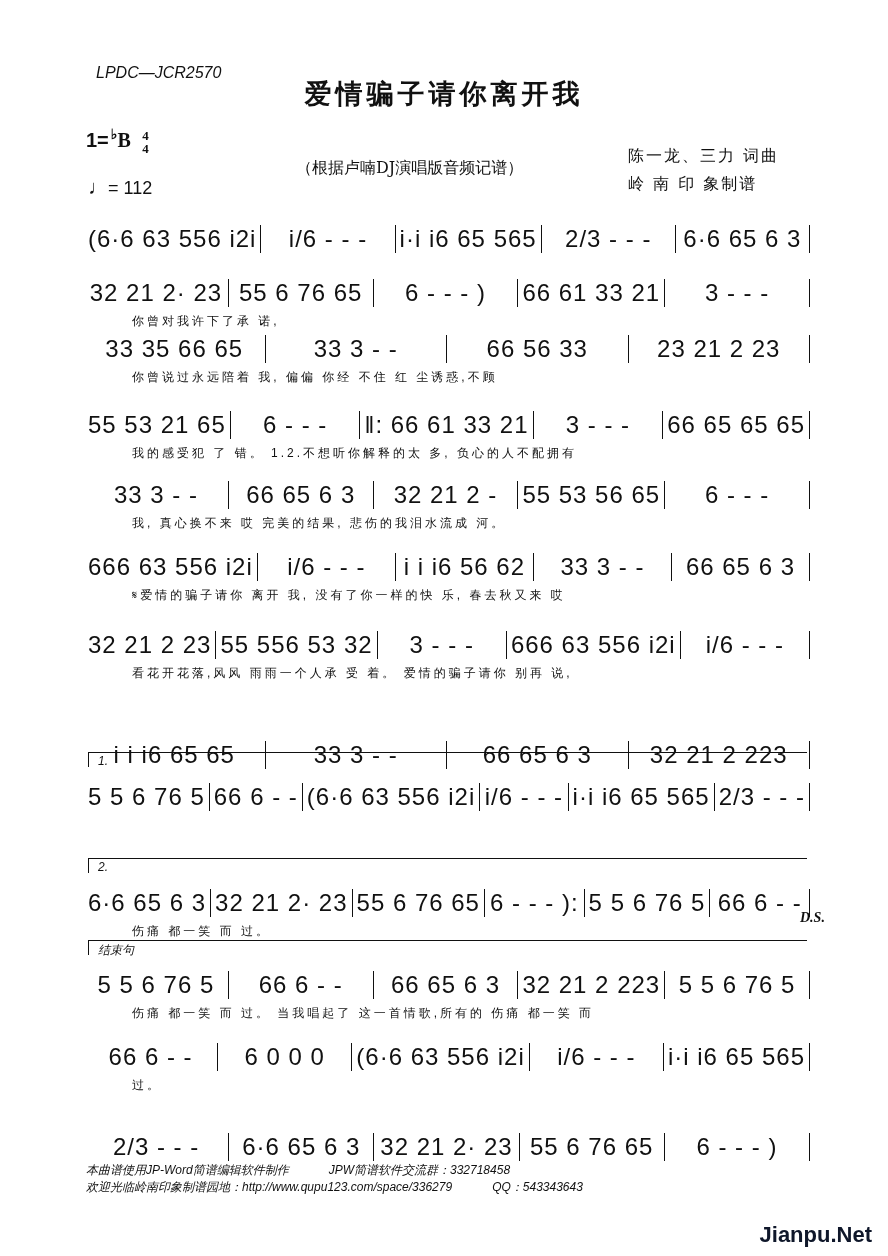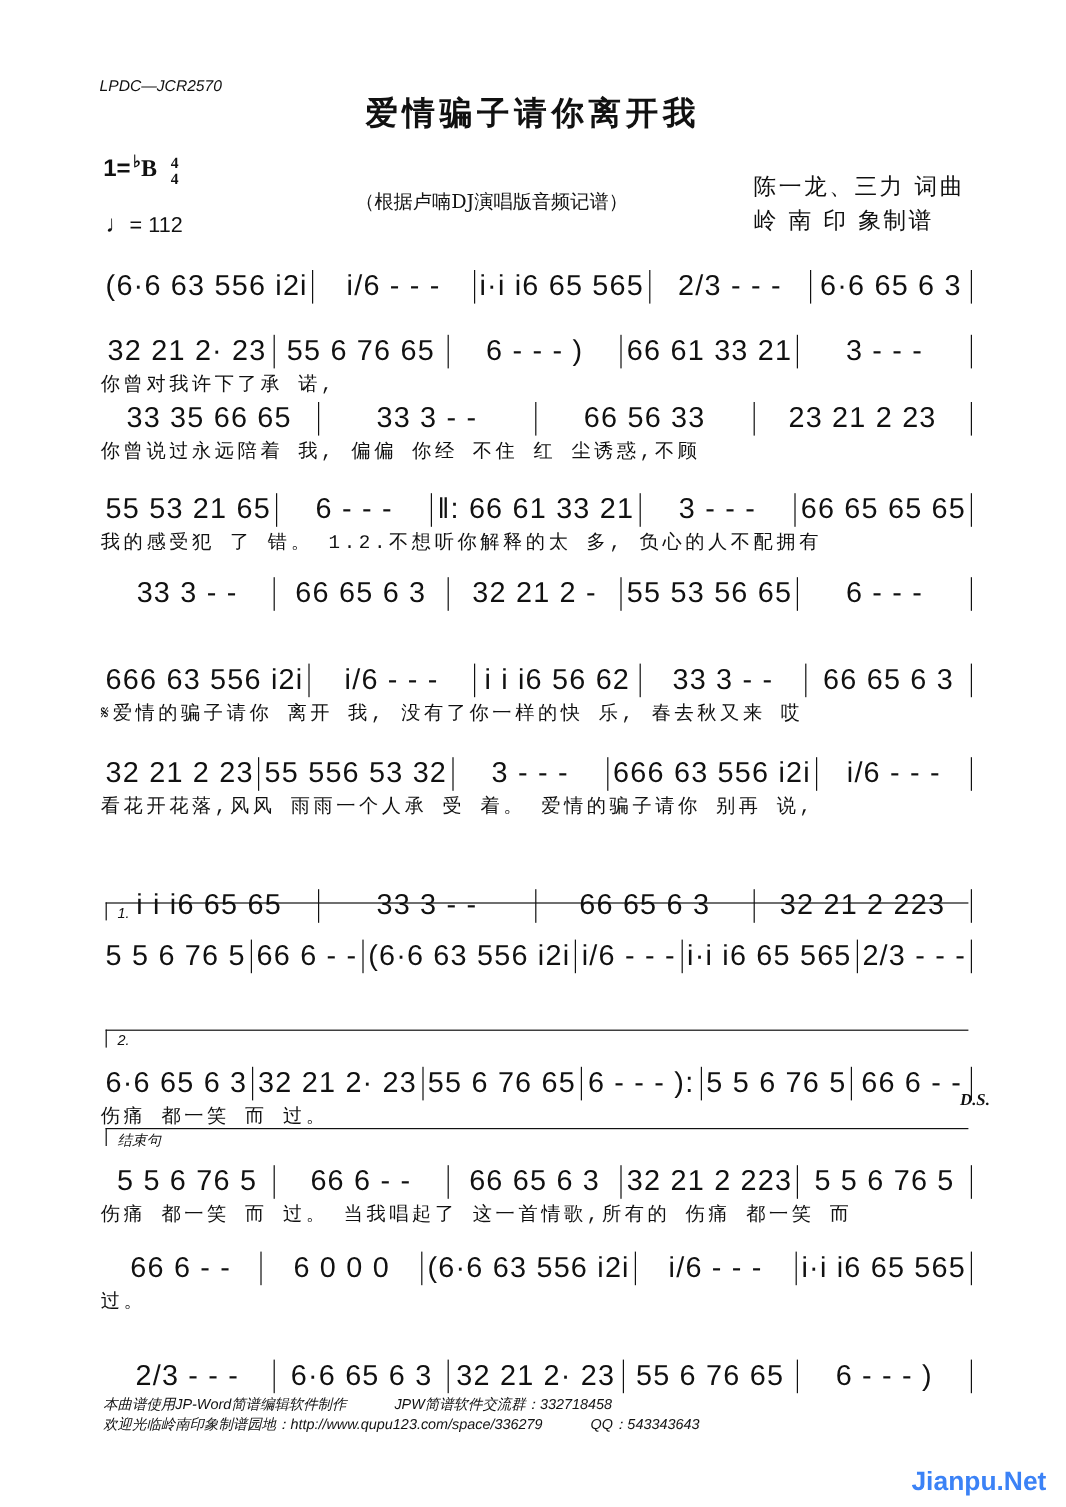--- a/index.html
+++ b/index.html
@@ -5,7 +5,7 @@
   html,body{margin:0;padding:0;background:#fff;}
   body{width:888px;height:1256px;position:relative;overflow:hidden;font-family:"DejaVu Sans","Liberation Sans",sans-serif;color:#111;}
   .abs{position:absolute;}
-  .code{left:83px;top:64px;font-size:13px;font-style:italic;font-family:"Liberation Sans",sans-serif;}
+  .code{left:96px;top:64px;font-size:16px;font-style:italic;font-family:"Liberation Sans",sans-serif;}
   .title{left:0;width:888px;top:76px;text-align:center;font-size:27px;font-weight:bold;font-family:"DejaVu Serif",serif;letter-spacing:4px;}
   .key{left:86px;top:126px;font-size:20px;font-weight:bold;font-family:"Liberation Sans",sans-serif;}
   .key .flat{font-size:14px;vertical-align:8px;margin-left:2px;}

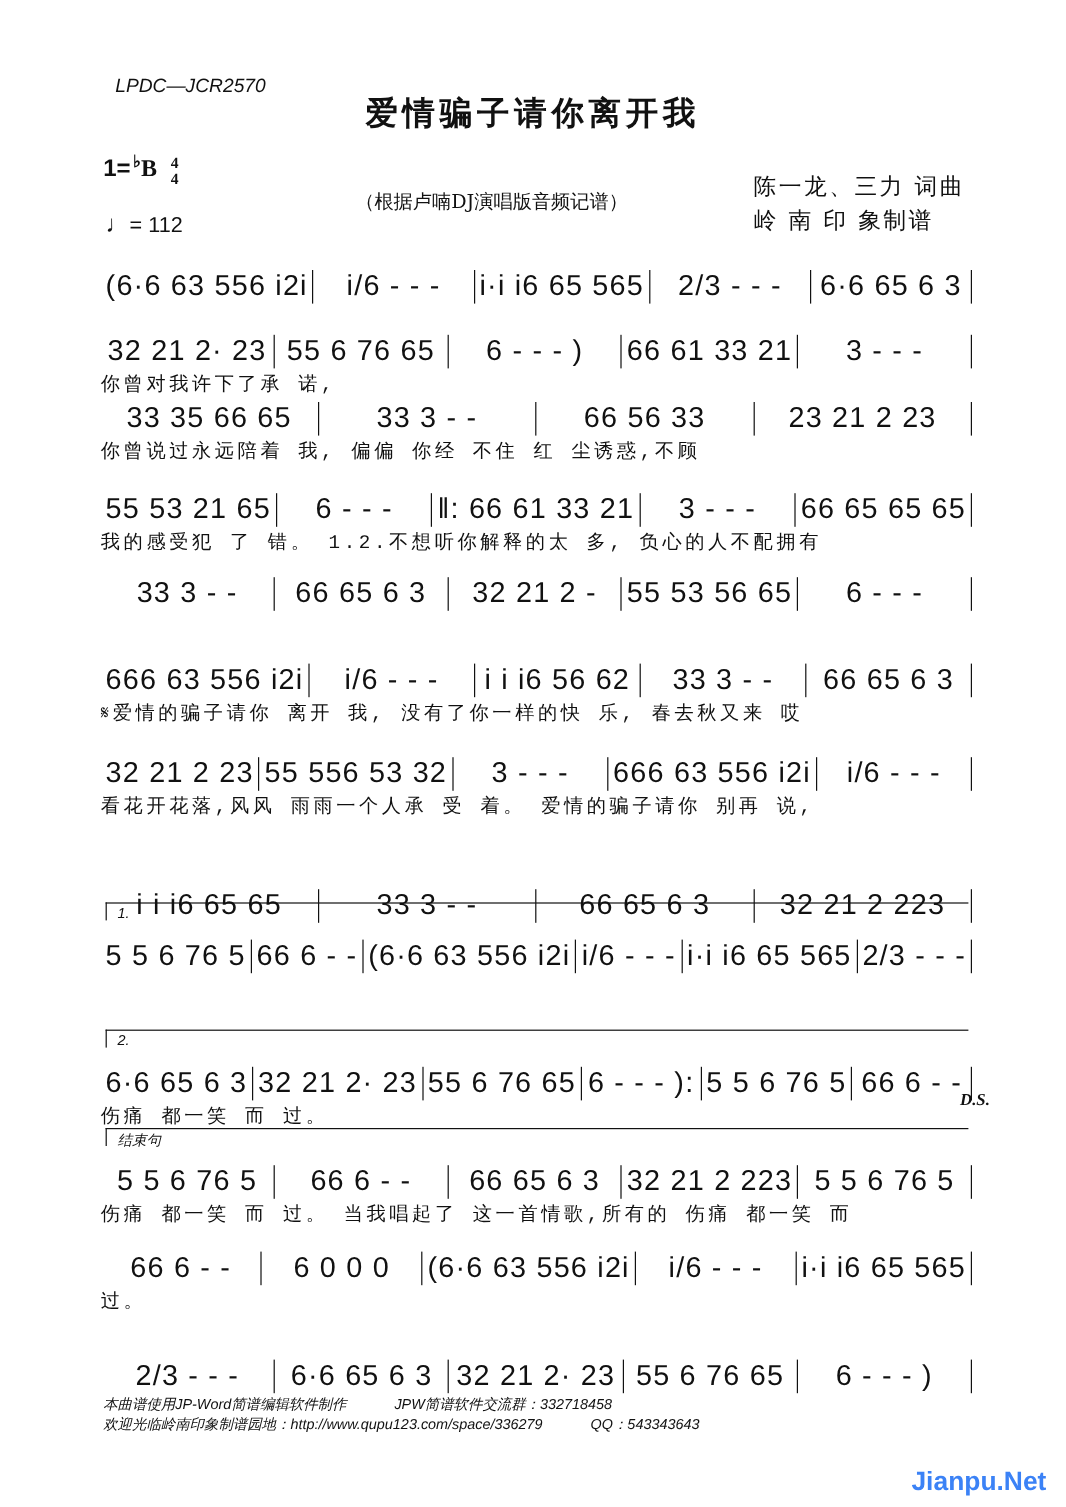--- a/index.html
+++ b/index.html
@@ -13,7 +13,7 @@
   .frac{display:inline-block;vertical-align:middle;text-align:center;font-size:13px;line-height:13px;margin-left:6px;font-family:"Liberation Serif",serif;}
   .frac span{display:block;}
   .subtitle{left:296px;top:158px;font-size:16px;font-family:"DejaVu Serif",serif;}
-  .credits{left:628px;top:142px;font-size:19px;line-height:28px;font-family:"DejaVu Serif",serif;}
+  .credits{left:628px;top:142px;font-size:16px;line-height:28px;font-family:"DejaVu Serif",serif;}
   .credits div{letter-spacing:2px;}
   .tempo{left:88px;top:176px;font-size:18px;font-family:"Liberation Sans",sans-serif;}
   .tempo .note{font-size:20px;}

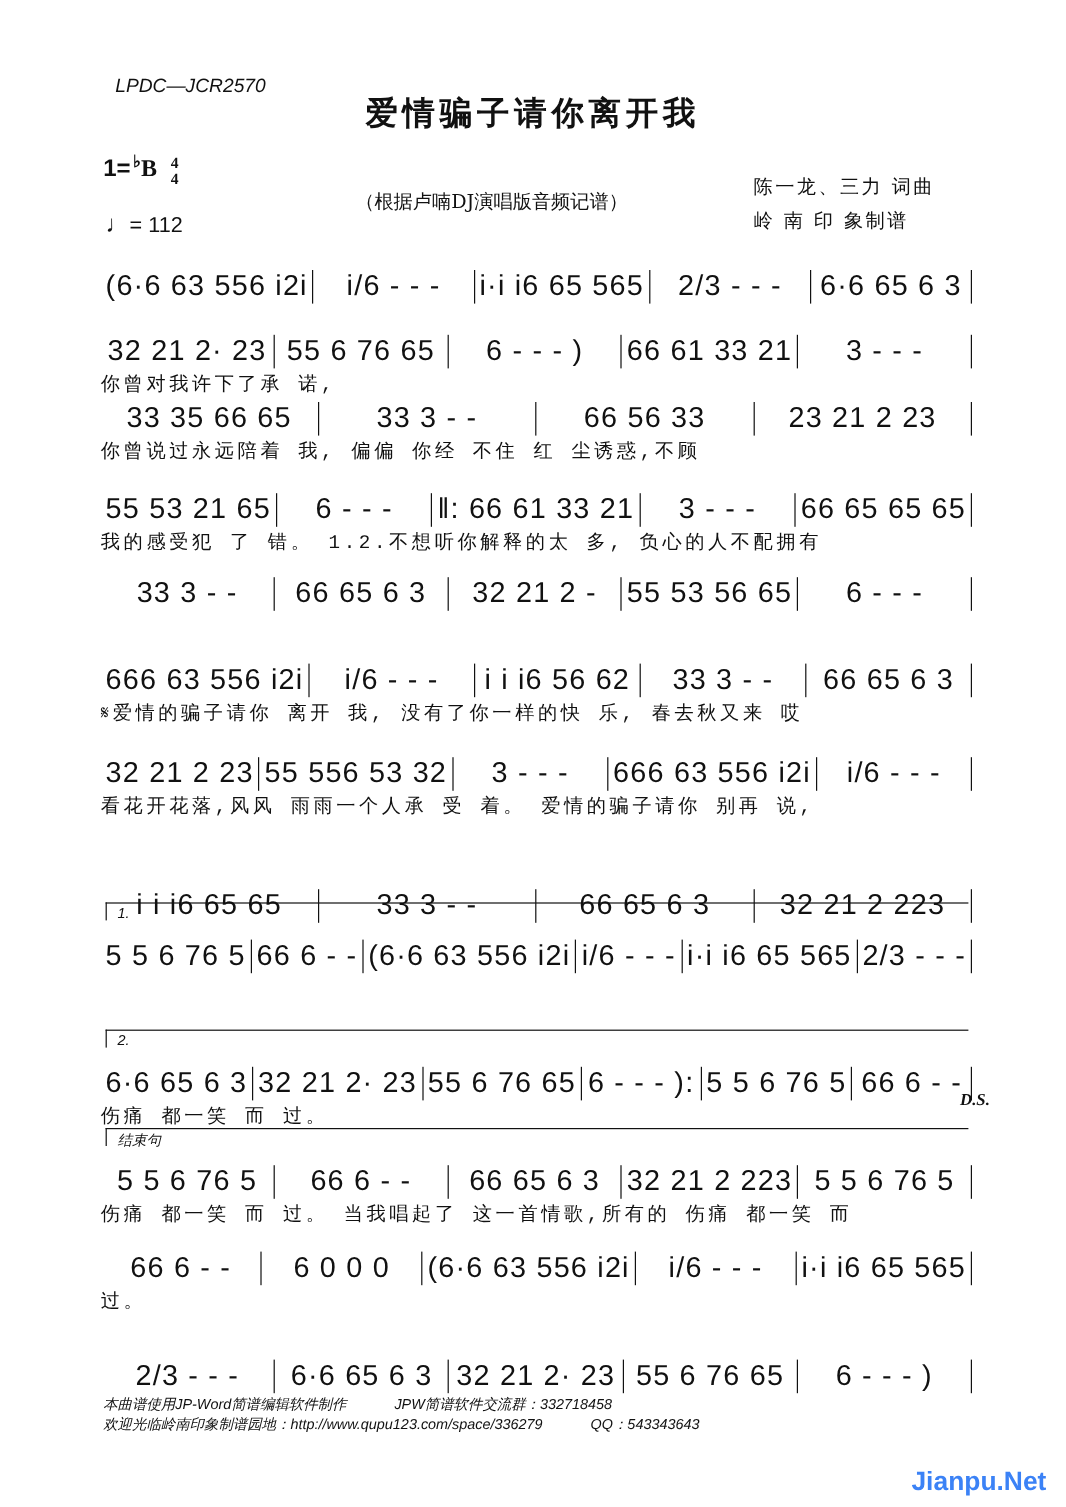--- a/index.html
+++ b/index.html
@@ -21,7 +21,7 @@
   .notes{display:flex;align-items:center;height:30px;font-family:"Liberation Sans",sans-serif;font-weight:normal;font-size:24px;letter-spacing:1px;white-space:nowrap;margin-top:12px;}
   .measure{flex:1;display:flex;align-items:center;justify-content:space-around;padding:0 4px;border-right:1.5px solid #111;height:28px;}
   .measure:last-child{border-right:1.5px solid #111;}
-  .lyrics{font-family:Liberation Mono, monospace;font-size:16px;height:26px;line-height:26px;white-space:nowrap;letter-spacing:3px;}
+  .lyrics{font-family:Liberation Sans, sans-serif;font-size:12px;height:26px;line-height:26px;white-space:nowrap;letter-spacing:3px;margin-left:48px;}
   .bracket{position:absolute;border-top:1.2px solid #111;border-left:1.2px solid #111;height:14px;}
   .bracket-label{position:absolute;font-size:12px;font-style:italic;font-family:"Liberation Sans",sans-serif;}
   .ds{position:absolute;font-family:"Liberation Serif",serif;font-weight:bold;font-style:italic;font-size:14px;}

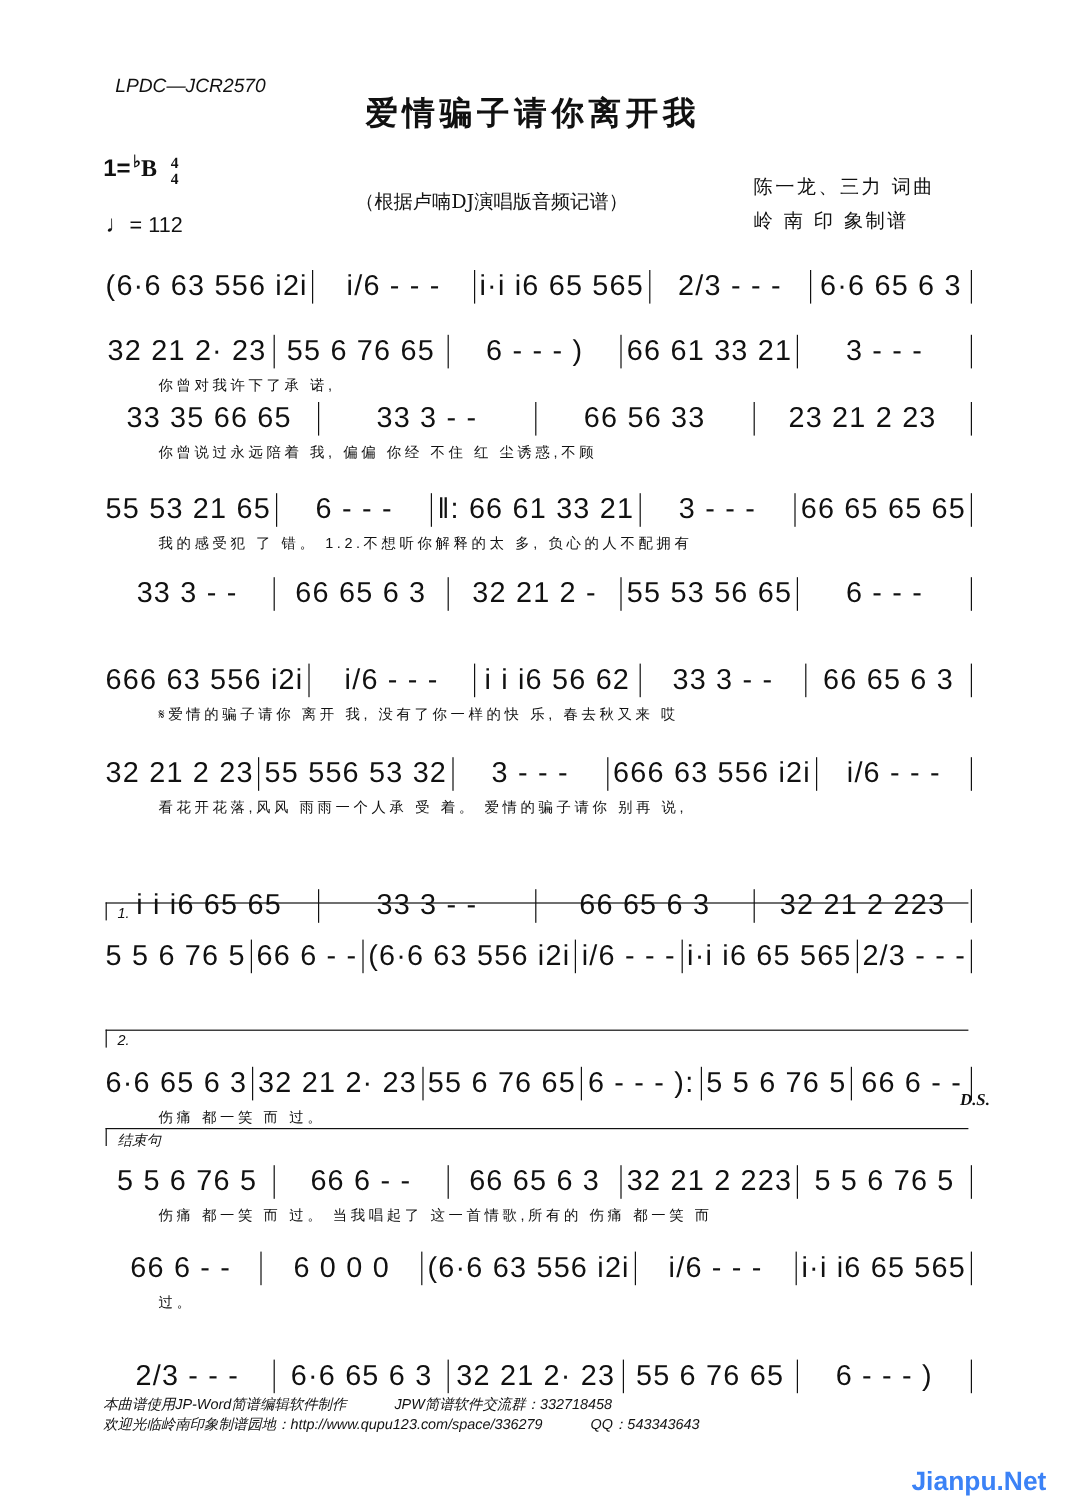--- a/index.html
+++ b/index.html
@@ -100,6 +100,7 @@
         <div class="measure">55 53 56 65</div>
         <div class="measure">6 - - -</div>
       </div>
+      <div class="lyrics"> 我,     真心换不来 哎  完美的结果,   悲伤的我泪水流成 河。</div>
     </div>
     <div class="system" style="top: 540px;">
       <div class="notes">

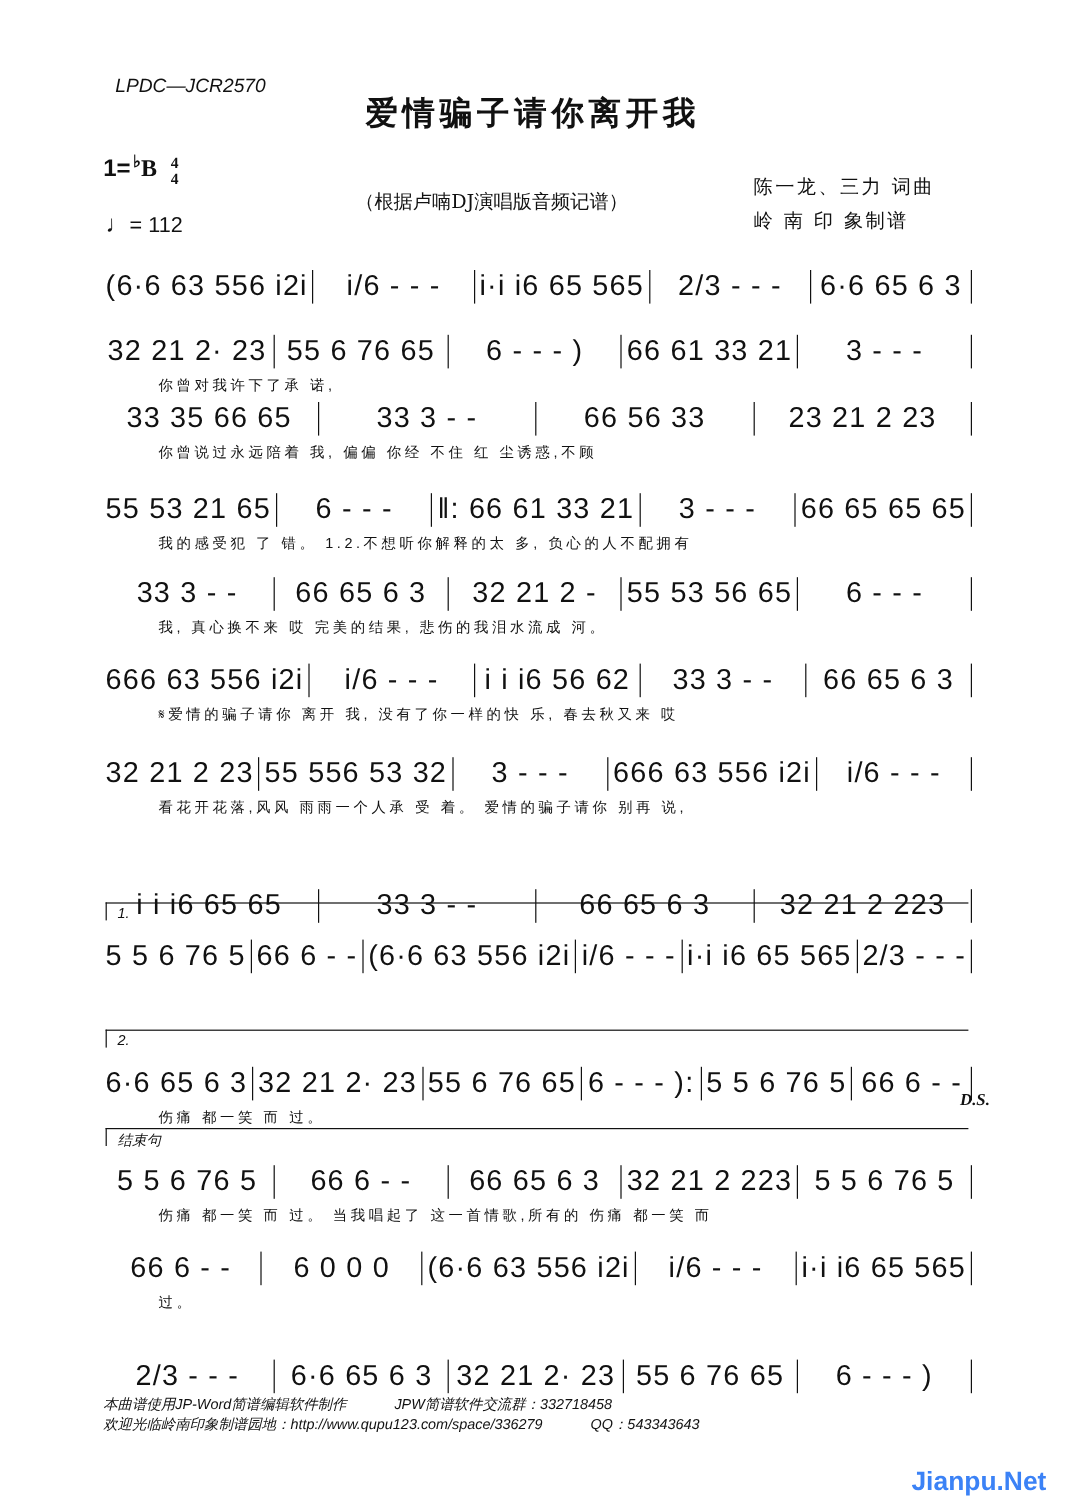--- a/index.html
+++ b/index.html
@@ -27,7 +27,7 @@
   .ds{position:absolute;font-family:"Liberation Serif",serif;font-weight:bold;font-style:italic;font-size:14px;}
   .footer{left:86px;top:1162px;font-size:12px;font-style:italic;line-height:17px;font-family:"Liberation Sans",sans-serif;}
   .footer span{margin-right:40px;}
-  .watermark{right:16px;top:1222px;font-size:22px;font-weight:bold;font-family:"Liberation Sans",sans-serif;color:#3b82f6;}
+  .watermark{right:16px;top:1222px;font-size:22px;font-weight:bold;font-family:"Liberation Sans",sans-serif;color:#0f172a;}
 </style>
 </head>
 <body>

